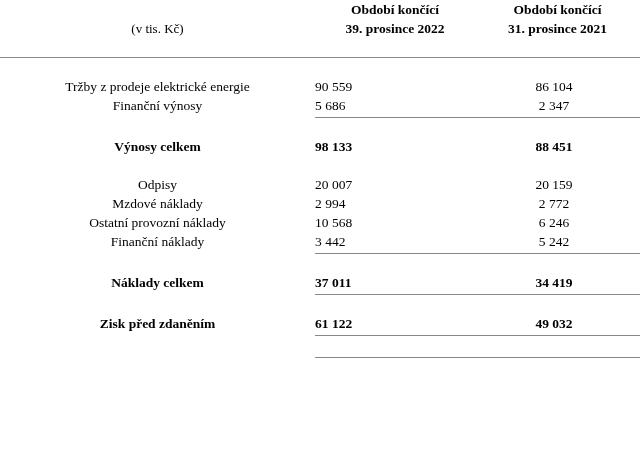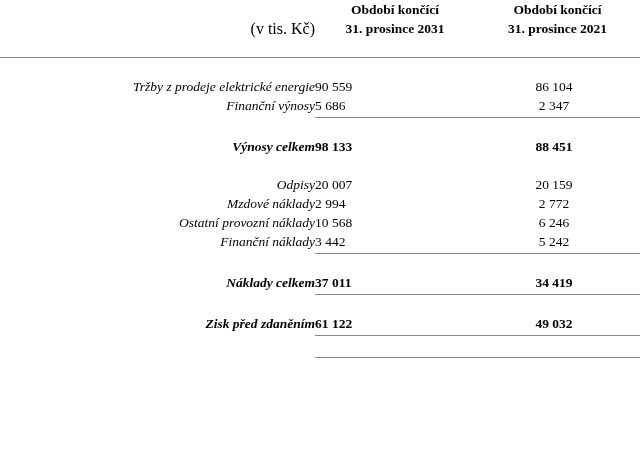--- a/index.html
+++ b/index.html
@@ -49,9 +49,9 @@
     padding: 0;
   }
   .hdr-unit {
-    text-align: right;
+    text-align: center;
     padding-left: 5px;
-    font-size: 16px;
+    font-size: 13px;
     line-height: 15.5px;
   }
   .hdr-spacer { height: 15.5px; line-height: 15.5px; }

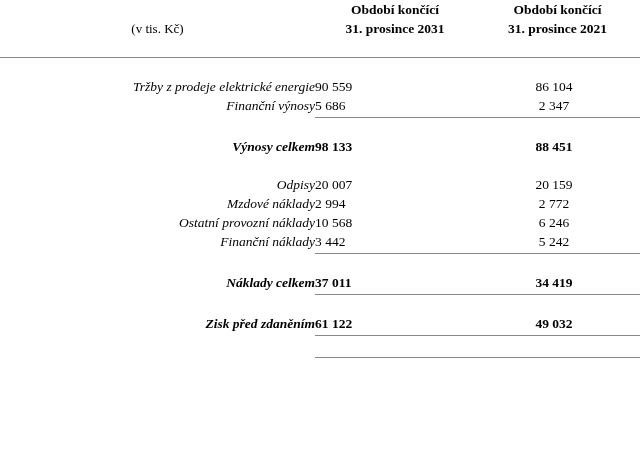--- a/index.html
+++ b/index.html
@@ -110,7 +110,7 @@
 
       <tr>
         <td class="hdr-unit">(v tis. Kč)</td>
-        <td class="hdr-cell">31. prosince 2031</td>
+        <td class="hdr-cell">39. prosince 2022</td>
         <td class="hdr-cell">31. prosince 2021</td>
       </tr>
 

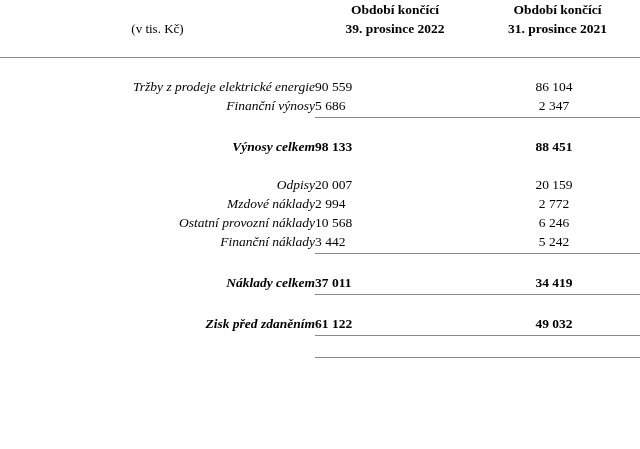--- a/index.html
+++ b/index.html
@@ -73,9 +73,8 @@
   }
 
   .lbl {
-    text-align: right;
+    text-align: center;
     padding-left: 30px;
-    font-style: italic;
   }
   .num {
     text-align: center;

